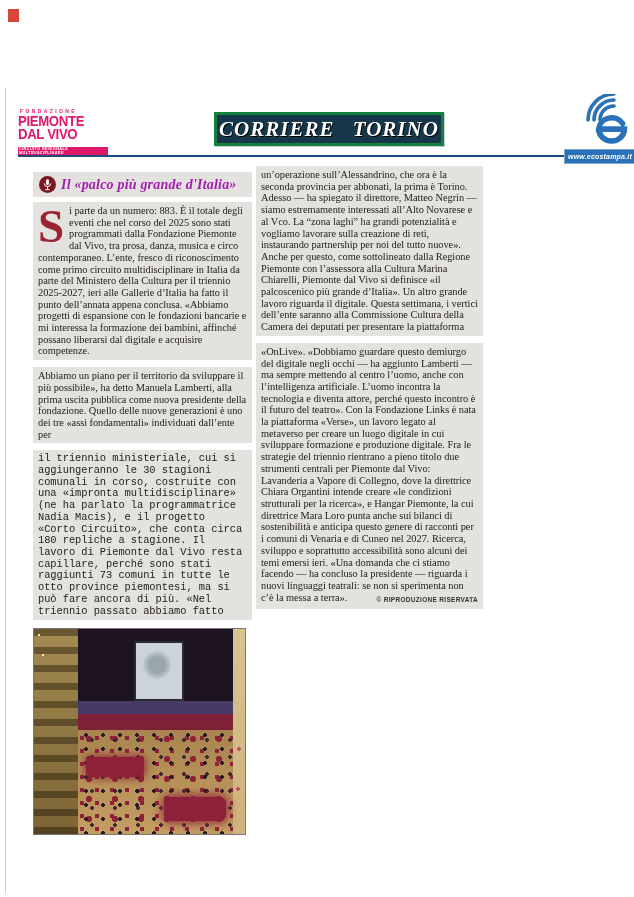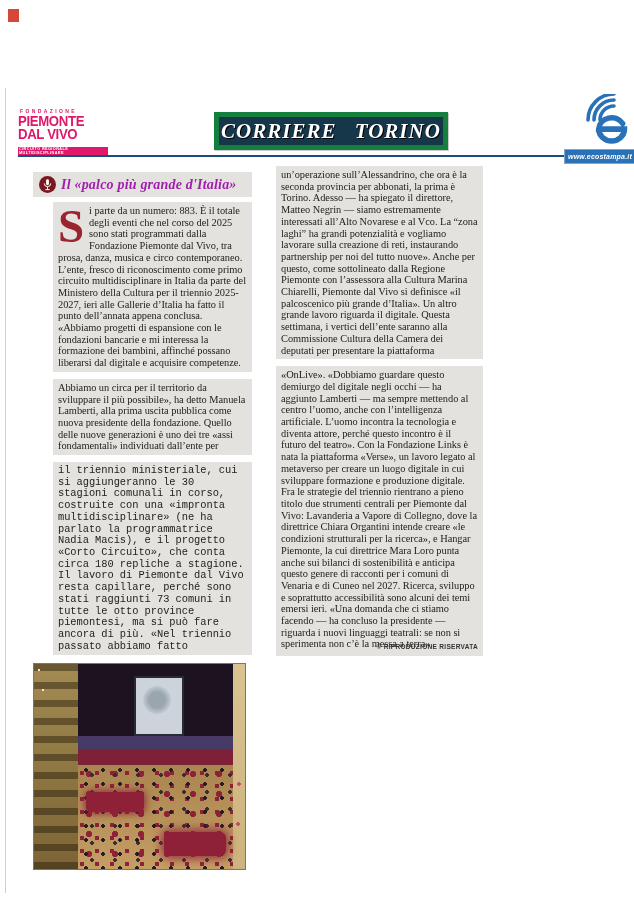--- a/index.html
+++ b/index.html
@@ -18,7 +18,7 @@
   .pdv-sub{font-size:3.8px;font-weight:bold;letter-spacing:0.4px;margin-top:1.5px;
            background:#e0186b;color:#fff;display:inline-block;padding:0 1px;}
   .masthead{position:absolute;left:214px;top:112px;width:224px;height:28px;background:#16364a;
-            border:5px solid #15803d;box-shadow:1px 1px 0 #c8cdd1;
+            border:3px solid #15803d;box-shadow:1px 1px 0 #c8cdd1;
             display:flex;align-items:center;justify-content:center;}
   .masthead span{font-family:"Liberation Serif","DejaVu Serif",serif;font-style:italic;font-weight:bold;
             font-size:21px;color:#ffffff;letter-spacing:1px;word-spacing:12px;

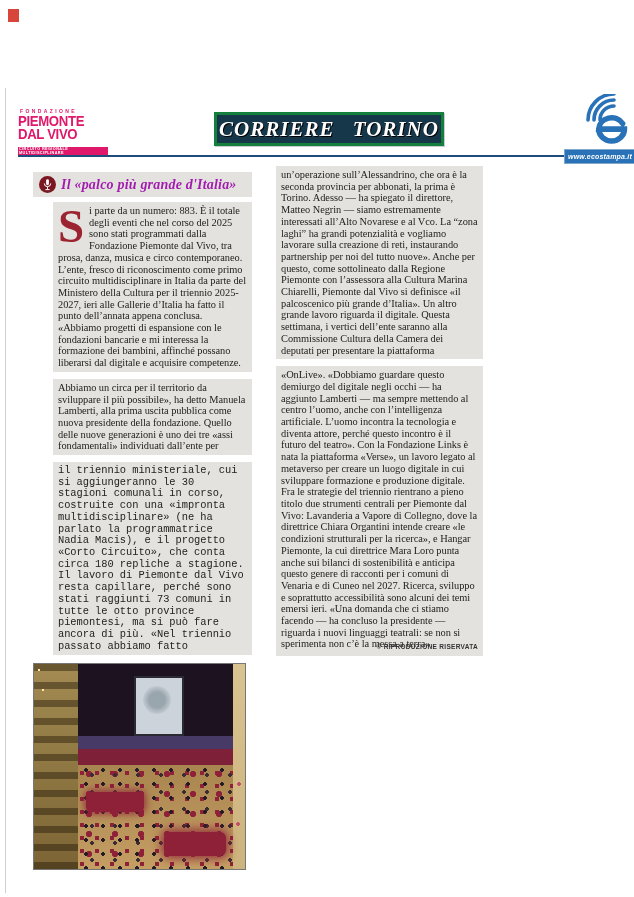--- a/index.html
+++ b/index.html
@@ -44,7 +44,7 @@
   .byline b{font-weight:bold;}
 
   .body-text{font-family:"Liberation Serif","DejaVu Serif",serif;font-size:10.4px;line-height:11.7px;
-             color:#25221f;letter-spacing:-0.05px;text-align:left;margin-left:20px;}
+             color:#25221f;letter-spacing:-0.05px;text-align:left;}
   .dropcap{float:left;font-family:"Liberation Serif","DejaVu Serif",serif;font-weight:bold;
            font-size:47px;line-height:38px;color:#9b2430;margin:2px 5px 0 0;}
   .copyright{display:block;text-align:right;font-family:"Liberation Sans","DejaVu Sans",sans-serif;

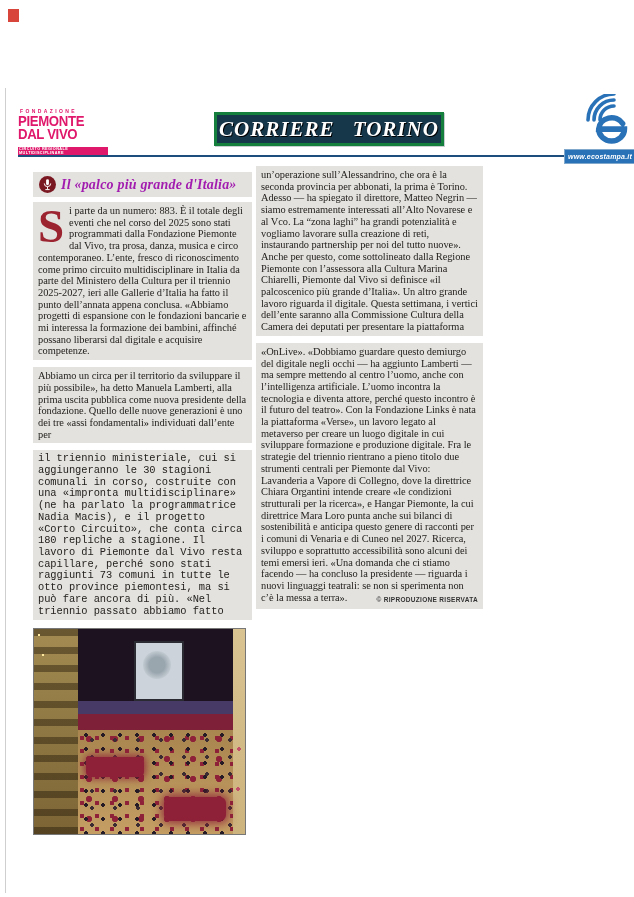--- a/index.html
+++ b/index.html
@@ -135,7 +135,7 @@
     </div>
 
     <div class="tblock body-text">
-      <span>Abbiamo un circa per il territorio da sviluppare il più possibile», ha detto Manuela Lamberti, alla prima uscita pubblica come nuova presidente della fondazione. Quello delle nuove generazioni è uno dei tre «assi fondamentali» individuati dall’ente per</span>
+      <span>Abbiamo un piano per il territorio da sviluppare il più possibile», ha detto Manuela Lamberti, alla prima uscita pubblica come nuova presidente della fondazione. Quello delle nuove generazioni è uno dei tre «assi fondamentali» individuati dall’ente per</span>
     </div>
 
     <div class="tblock body-text" style="margin-bottom:0;font-family:Liberation Mono, monospace;">

